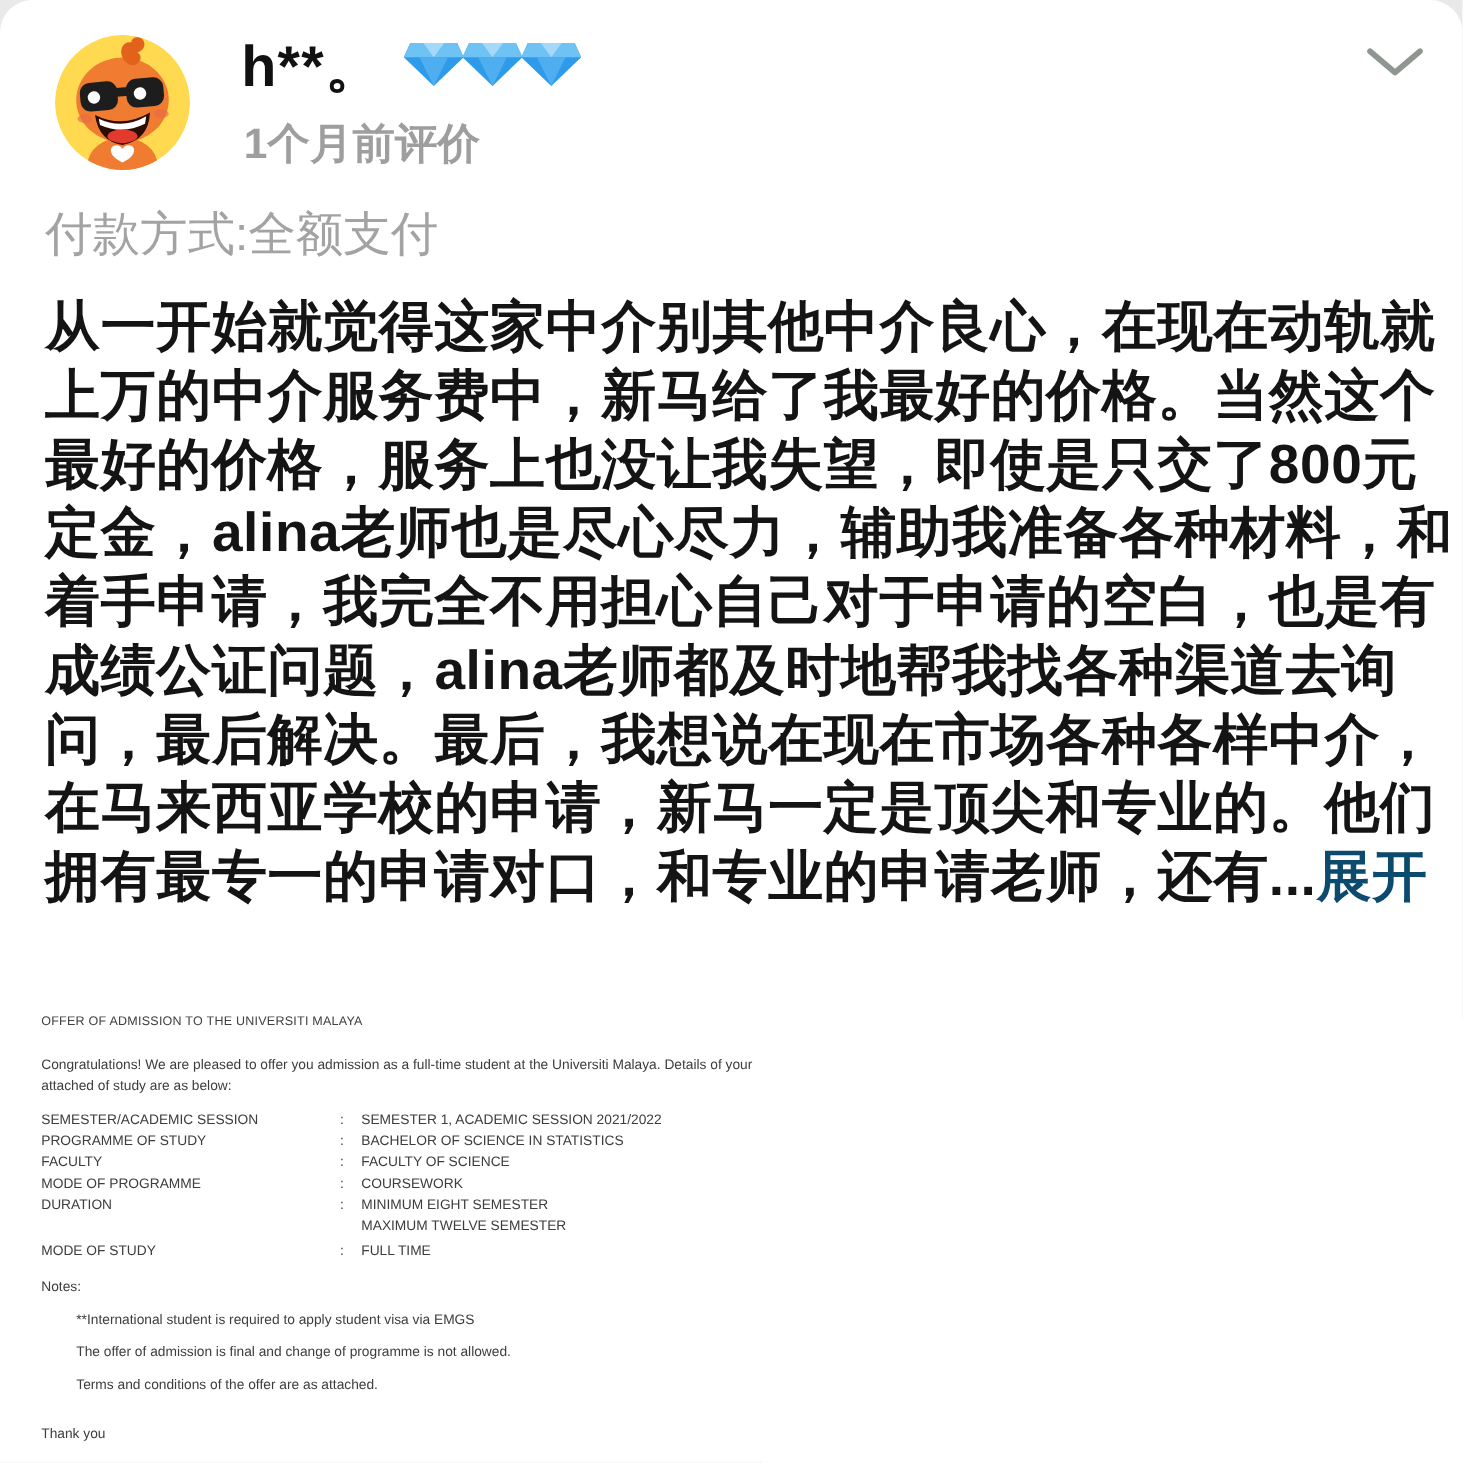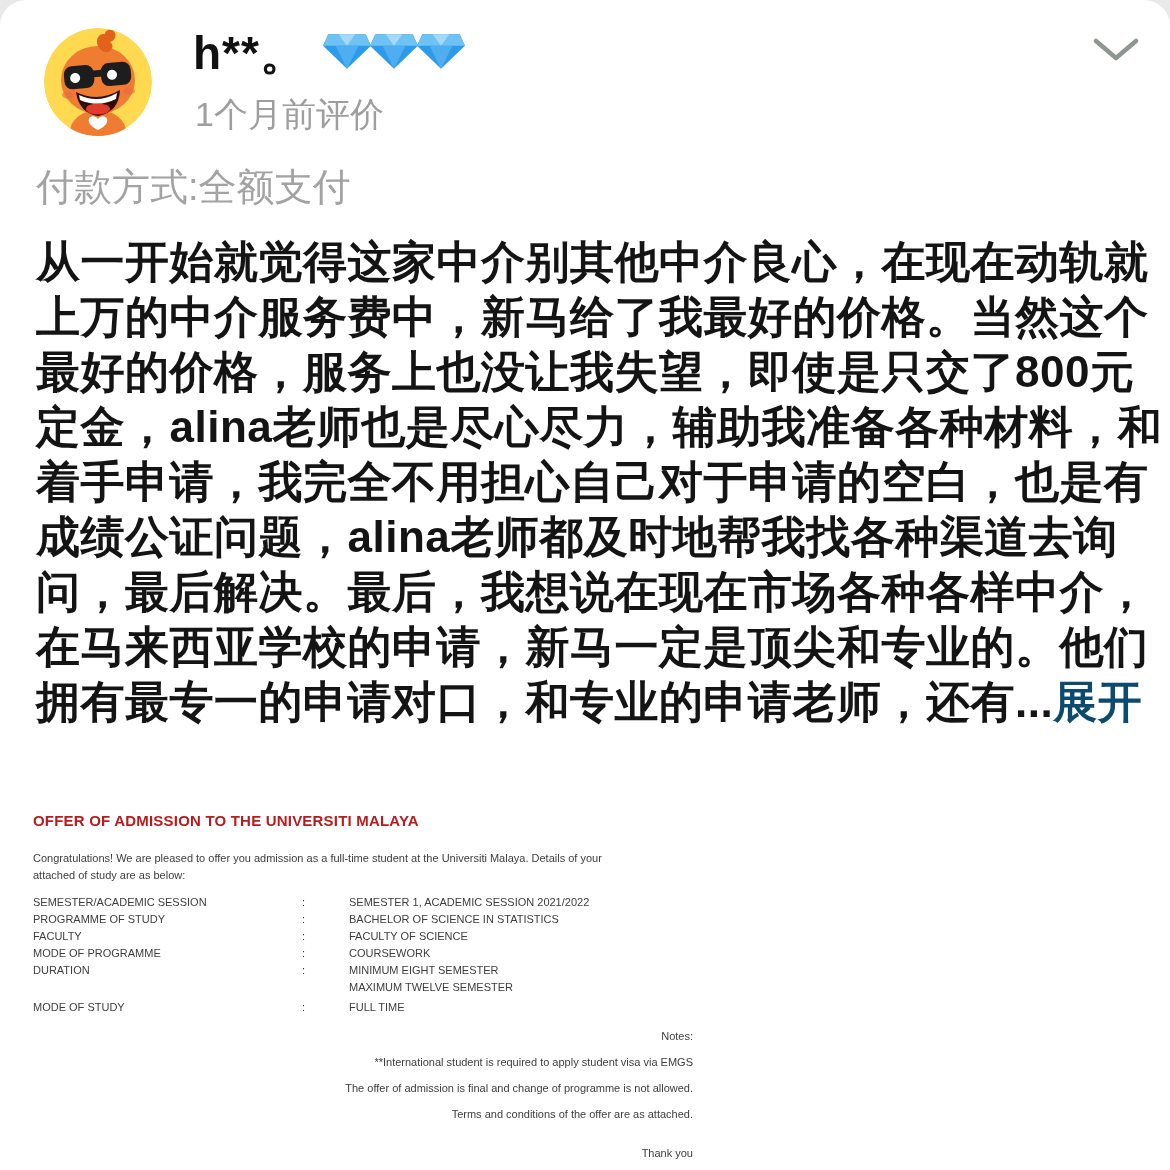--- a/index.html
+++ b/index.html
@@ -34,7 +34,7 @@
   .diamond { width:50px; height:42px; margin-left:-3px; display:inline-block; }
   .time {
     position:absolute; left:195px; top:92px;
-    font-size:34px; color:#9e9e9e;
+    font-size:34px; color:#9e9e9e;font-weight:bold;
   }
   .collapse {
     position:absolute; left:1093px; top:38px;

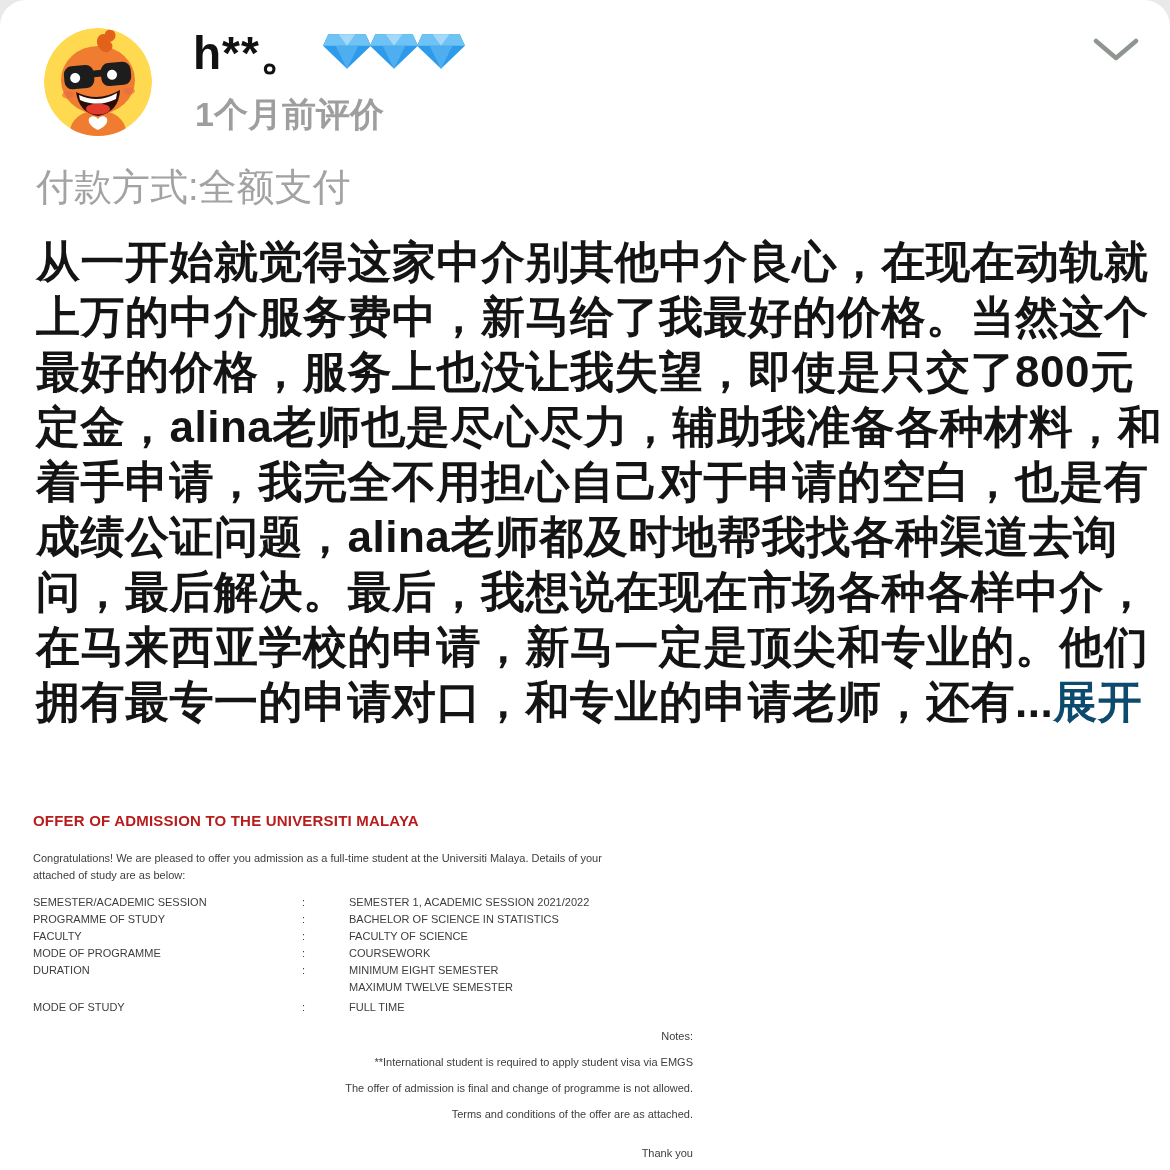--- a/index.html
+++ b/index.html
@@ -62,7 +62,7 @@
     filter:blur(0.35px);
     cursor:pointer;
   }
-  .doc-title { font-size:15px; font-weight:700; color:#b91c1c; letter-spacing:0.2px; }
+  .doc-title { font-size:10px; font-weight:400; color:#404040; letter-spacing:0.2px; }
   .doc-intro { margin-top:21px; font-size:11px; line-height:17px; }
   .doc-table { margin-top:10px; font-size:11px; line-height:17px; }
   .doc-row { display:flex;gap:30px; }

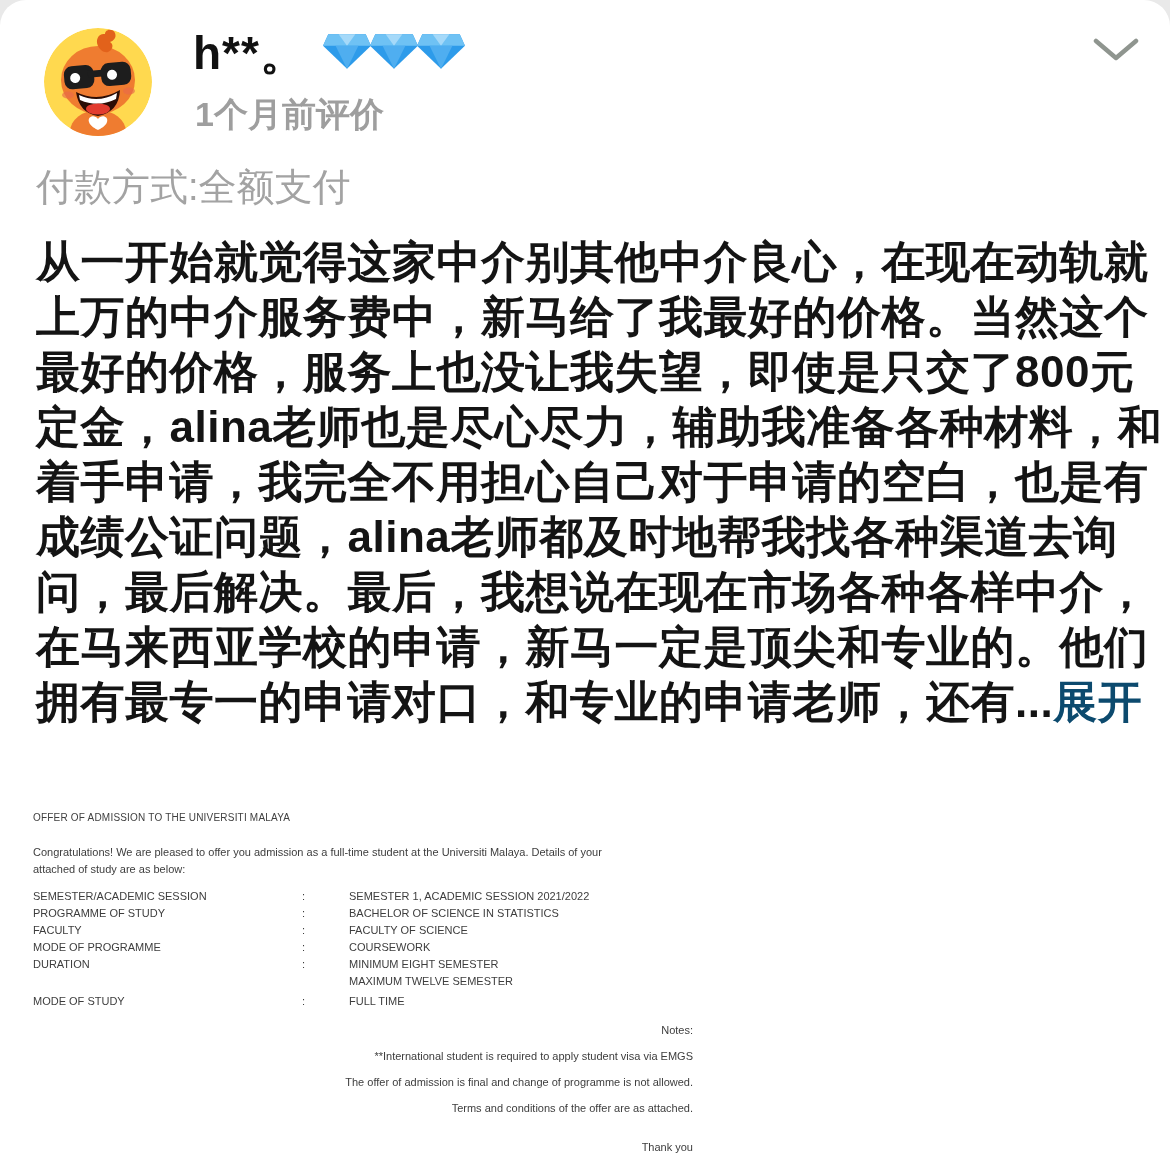--- a/index.html
+++ b/index.html
@@ -65,7 +65,7 @@
   .doc-title { font-size:10px; font-weight:400; color:#404040; letter-spacing:0.2px; }
   .doc-intro { margin-top:21px; font-size:11px; line-height:17px; }
   .doc-table { margin-top:10px; font-size:11px; line-height:17px; }
-  .doc-row { display:flex;gap:30px; }
+  .doc-row { display:flex; }
   .doc-row.spaced { margin-top:3px; }
   .doc-label { width:239px; flex:0 0 239px; }
   .doc-colon { width:17px; flex:0 0 17px; }

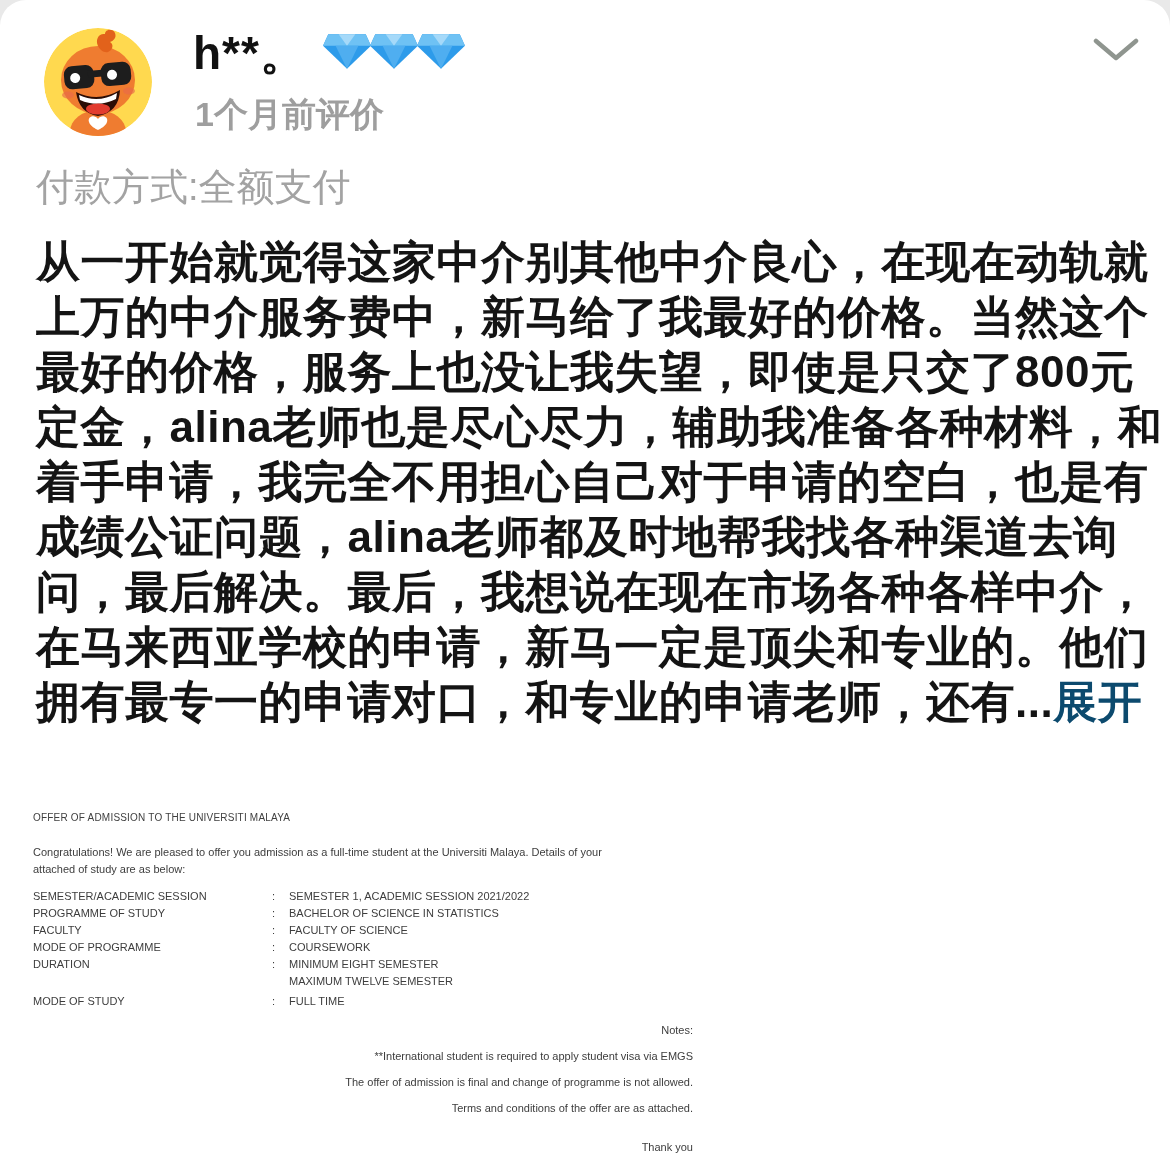--- a/index.html
+++ b/index.html
@@ -69,7 +69,7 @@
   .doc-row.spaced { margin-top:3px; }
   .doc-label { width:239px; flex:0 0 239px; }
   .doc-colon { width:17px; flex:0 0 17px; }
-  .doc-notes { margin-top:14px; font-size:11px; line-height:12px;text-align:right; }
+  .doc-notes { margin-top:14px; font-size:11px; line-height:12px; }
   .doc-note { margin-top:14px;margin-left:28px; }
   .doc-thanks { margin-top:27px; }
 </style>

